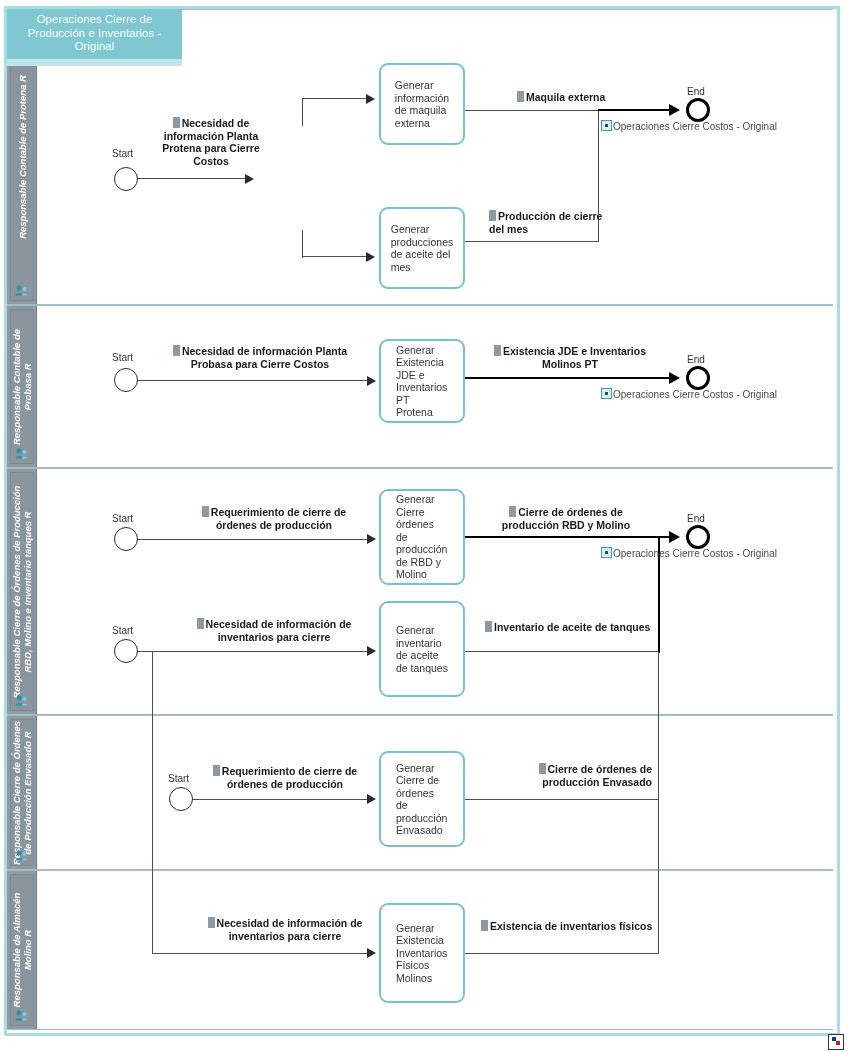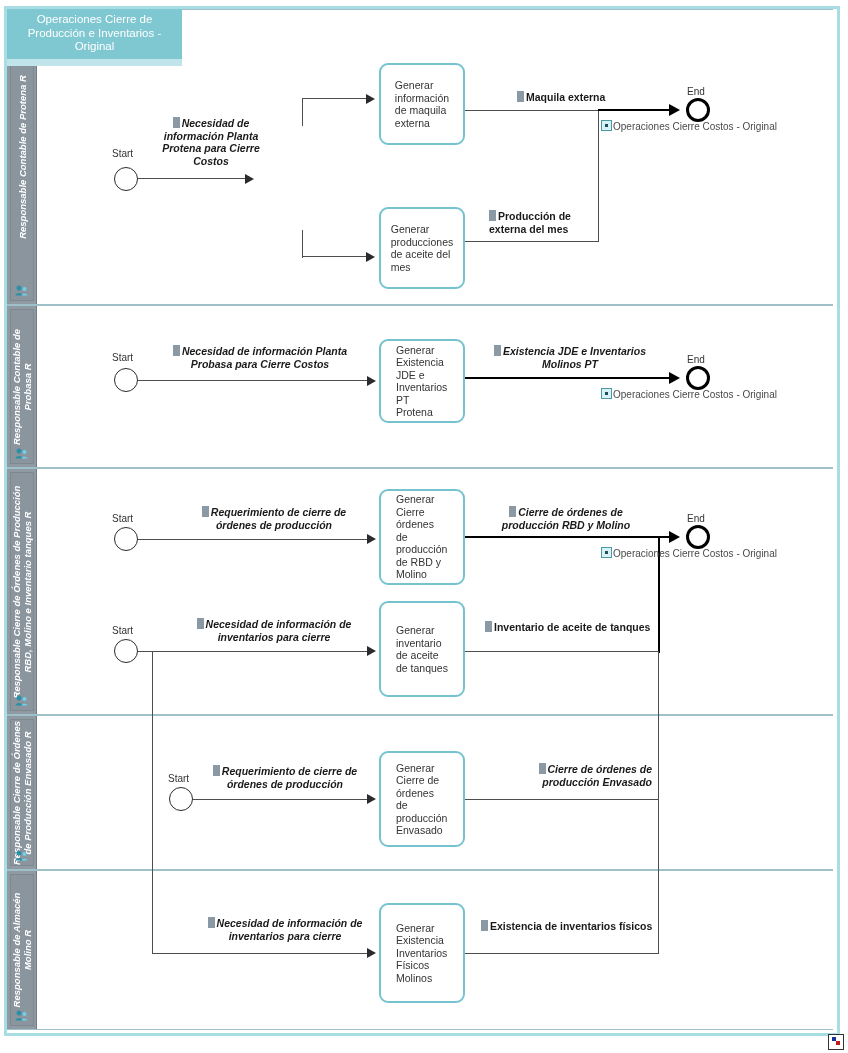--- a/index.html
+++ b/index.html
@@ -199,7 +199,7 @@
     vertical-align: -1px;
     margin-right: 2px;
   }
-  .msg.center { text-align: center; font-style: italic; }
+  .msg.center { text-align: center; }
 
   
   .endnote {

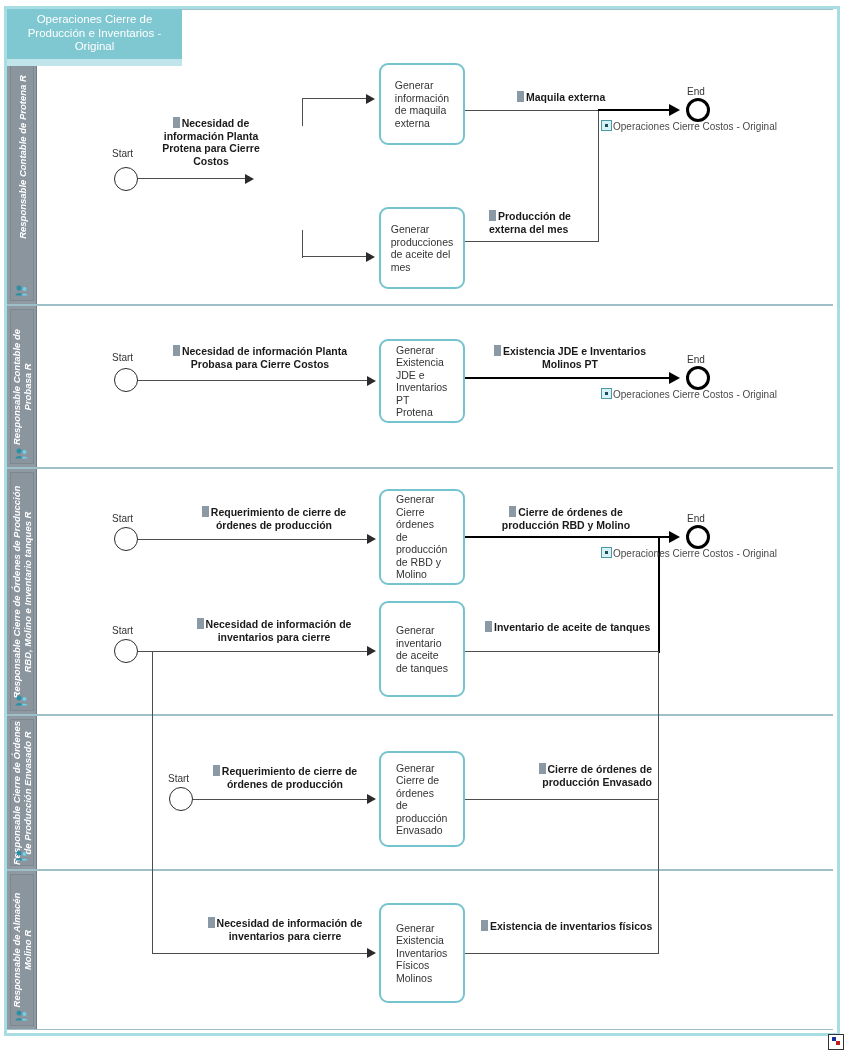--- a/index.html
+++ b/index.html
@@ -350,7 +350,7 @@
     <span class="sq"></span><span>Maquila externa</span>
   </div>
   <div class="msg" style="left:489px; top:210px; width:120px;">
-    <span class="sq"></span><span>Producción de externa del mes</span>
+    <span class="sq"></span><span>Producción de cierre del mes</span>
   </div>
 
   <div class="ln h" style="left:465px; top:110px; width:134px;"></div>

